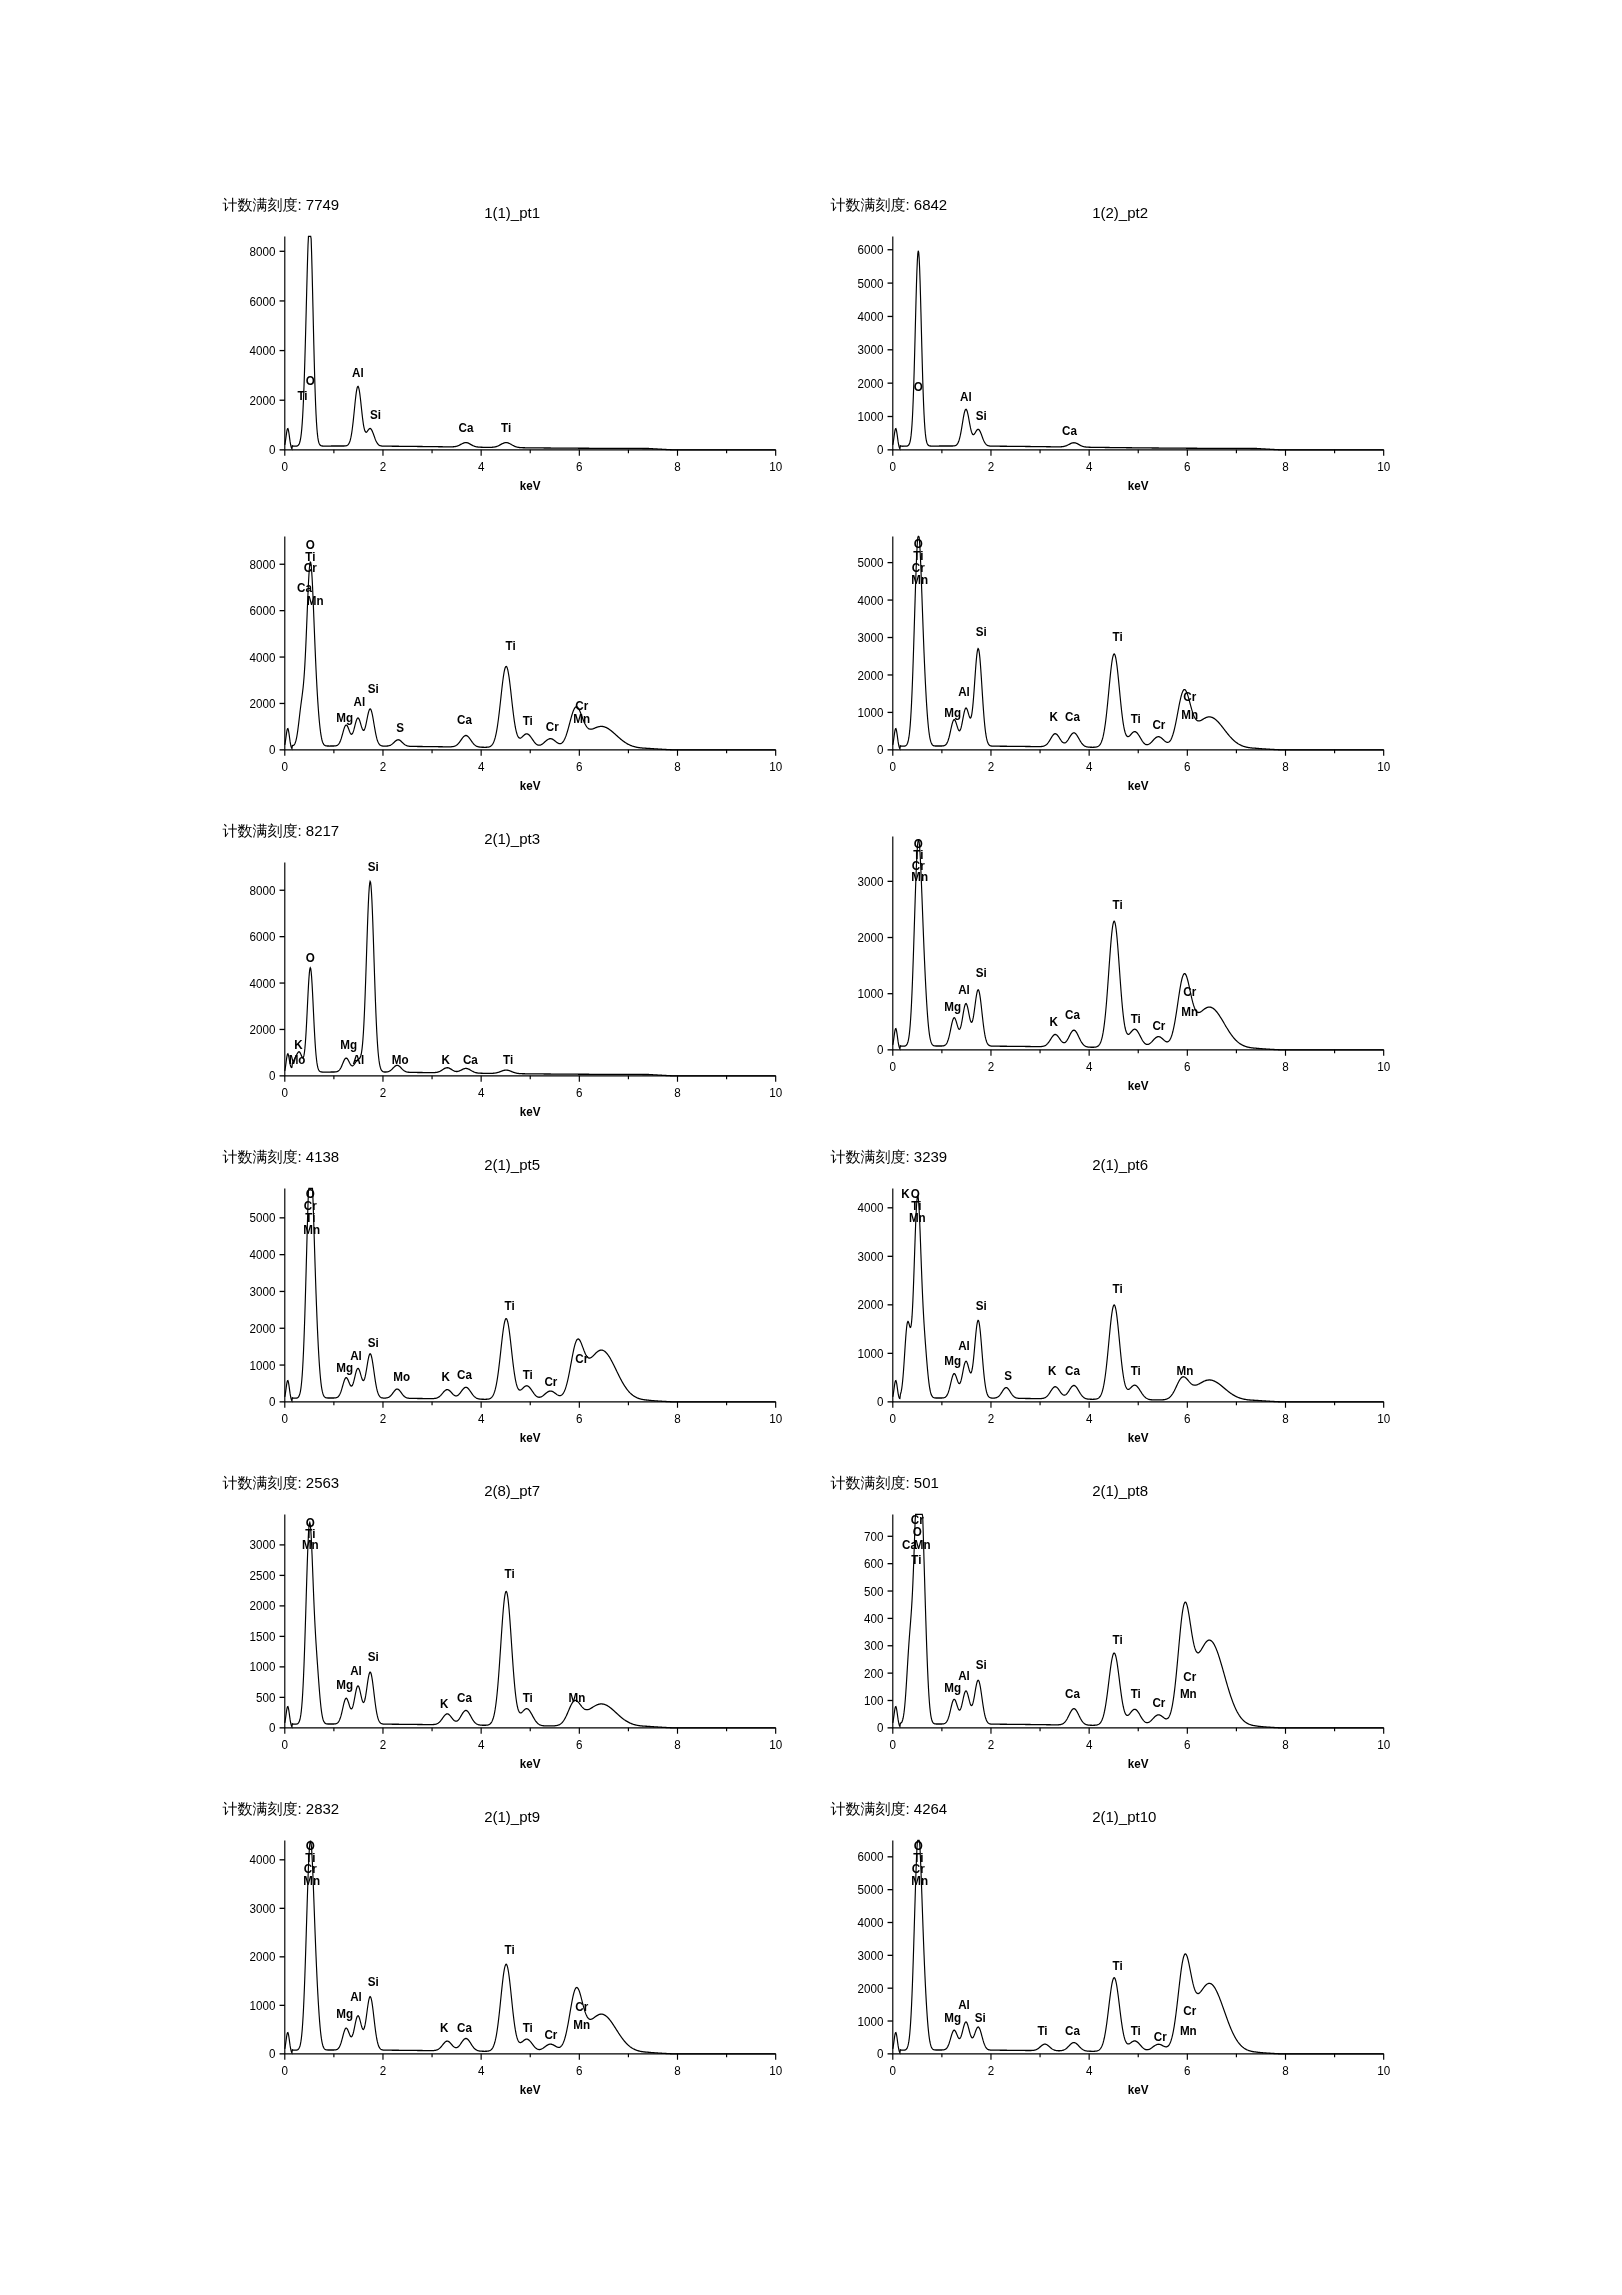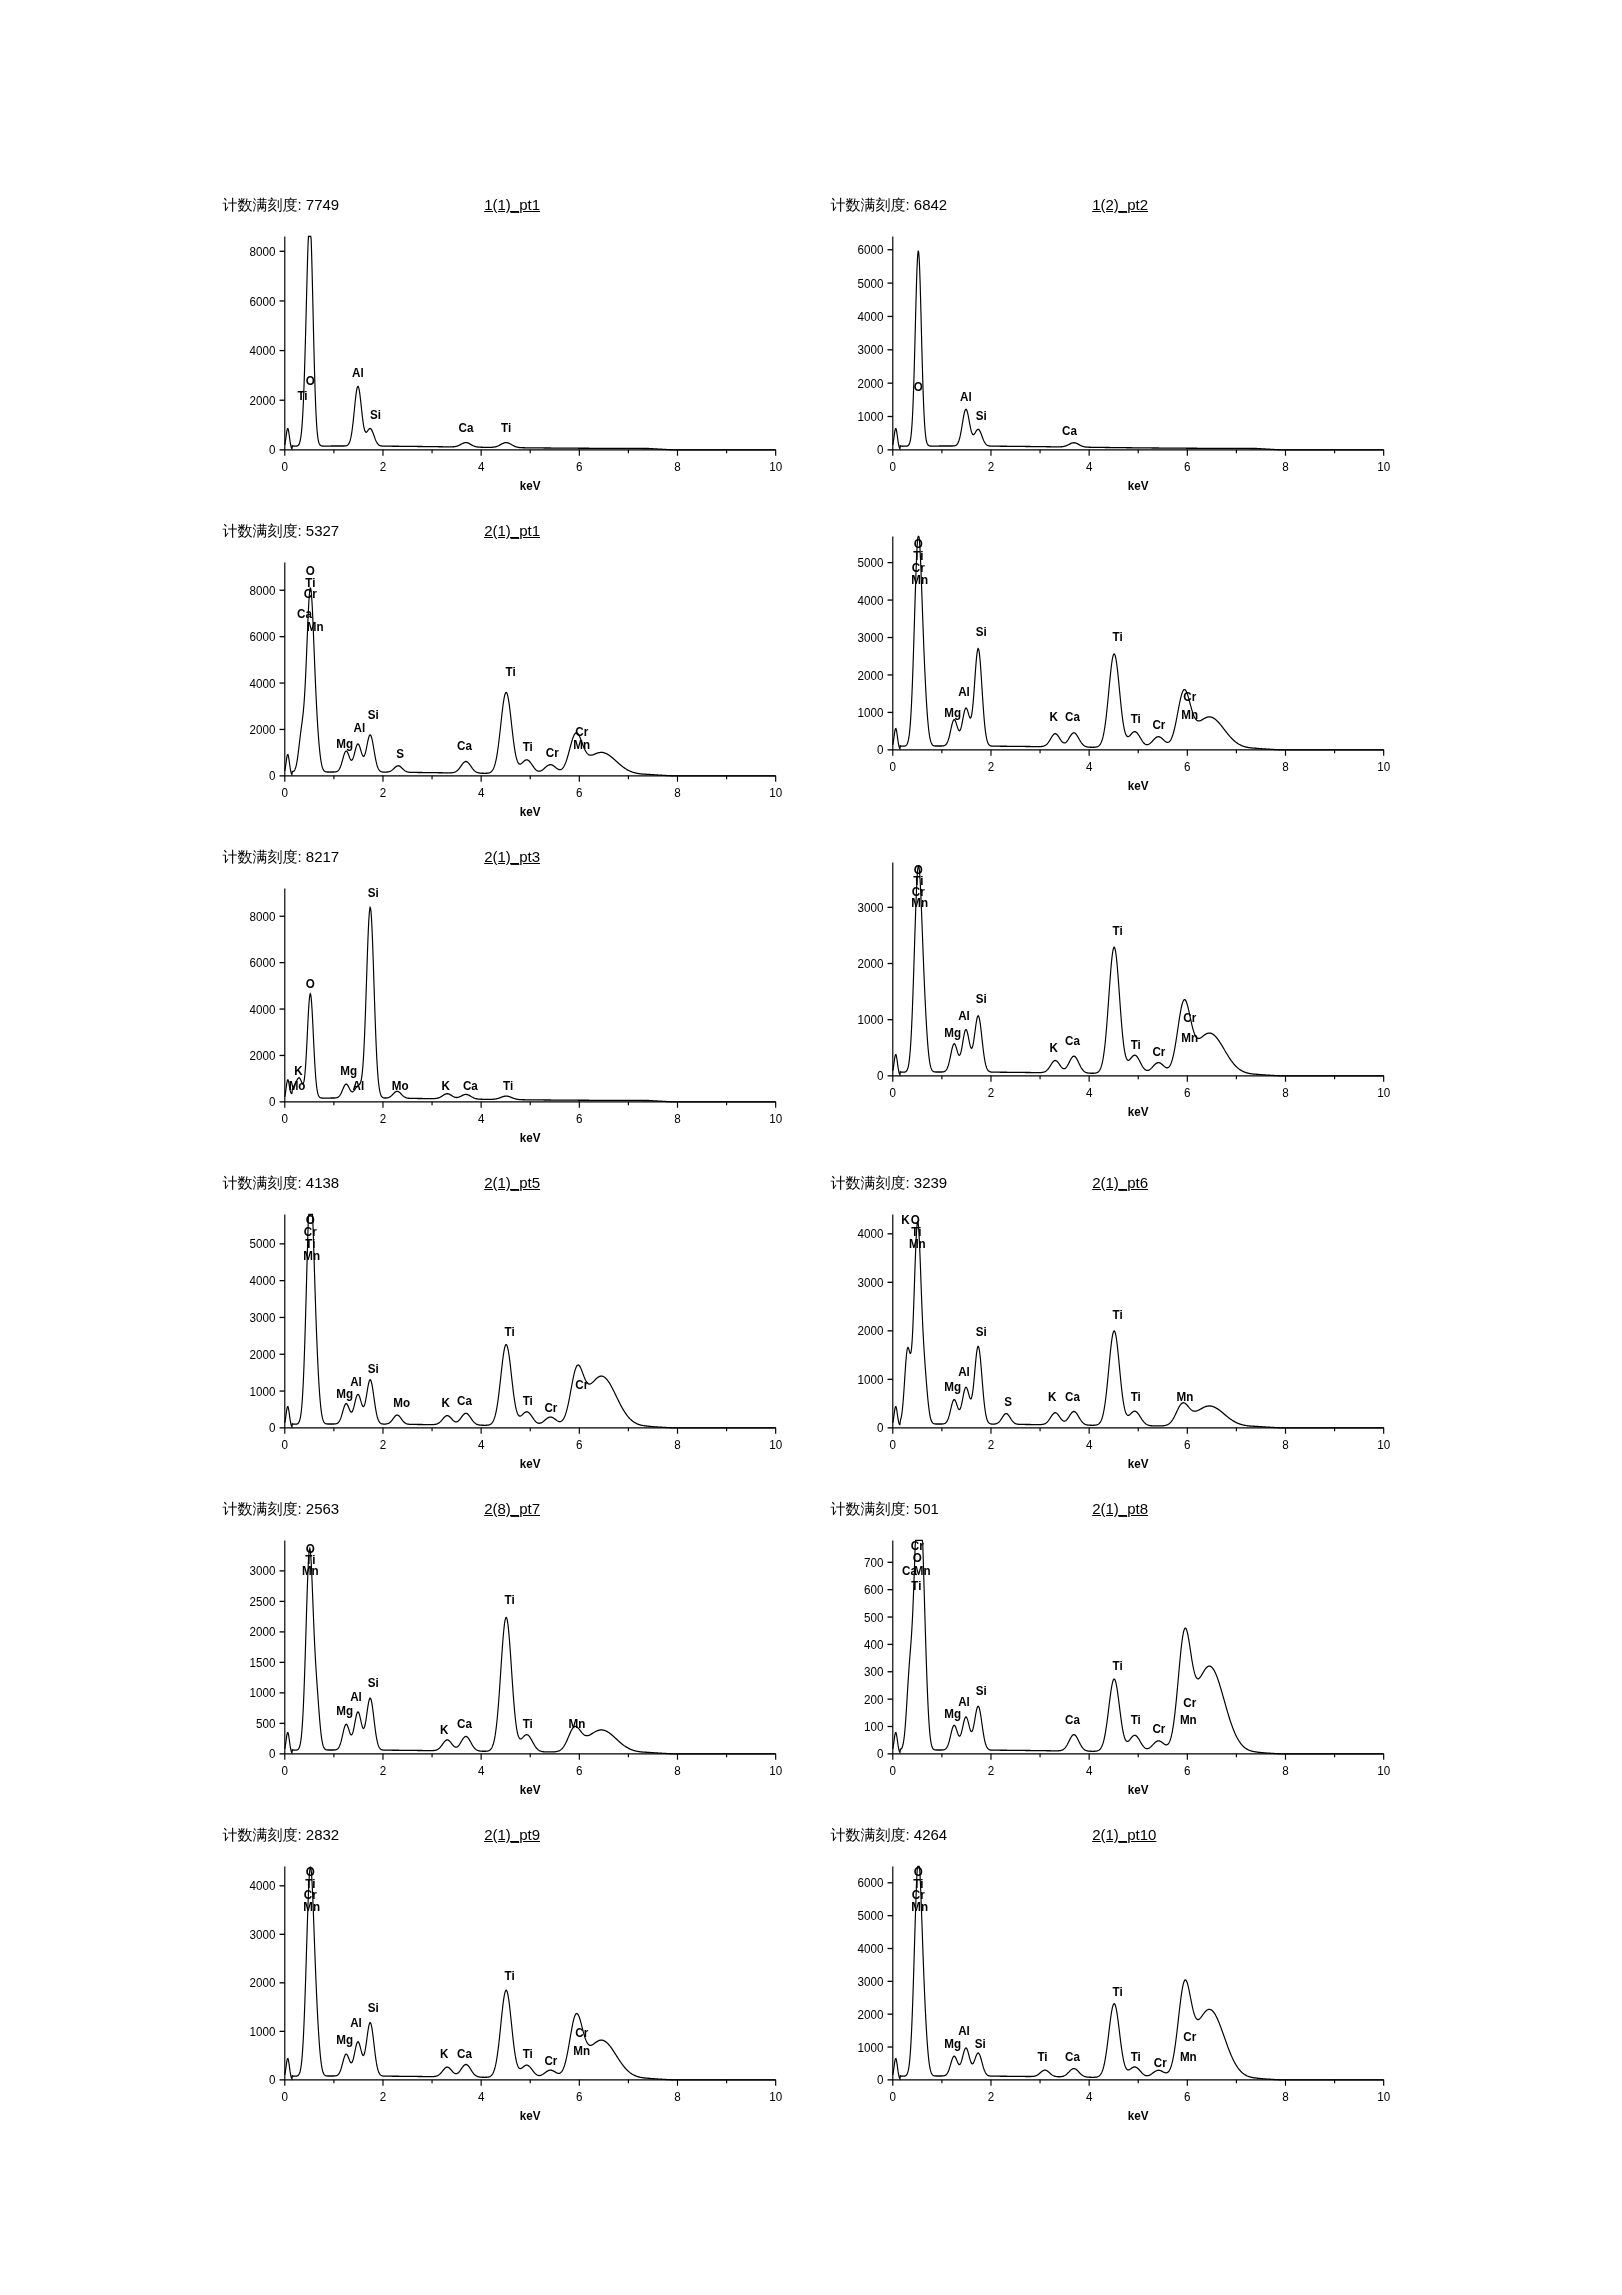--- a/index.html
+++ b/index.html
@@ -33,7 +33,7 @@
     position:absolute;left:6.5px;top:0;white-space:nowrap;
   }
   .cell-head .ttl{
-    position:absolute;left:46%;top:0;white-space:nowrap;text-decoration:underline;
+    position:absolute;left:46%;top:8px;white-space:nowrap;
   }
   .plot-wrap{
     position:relative;

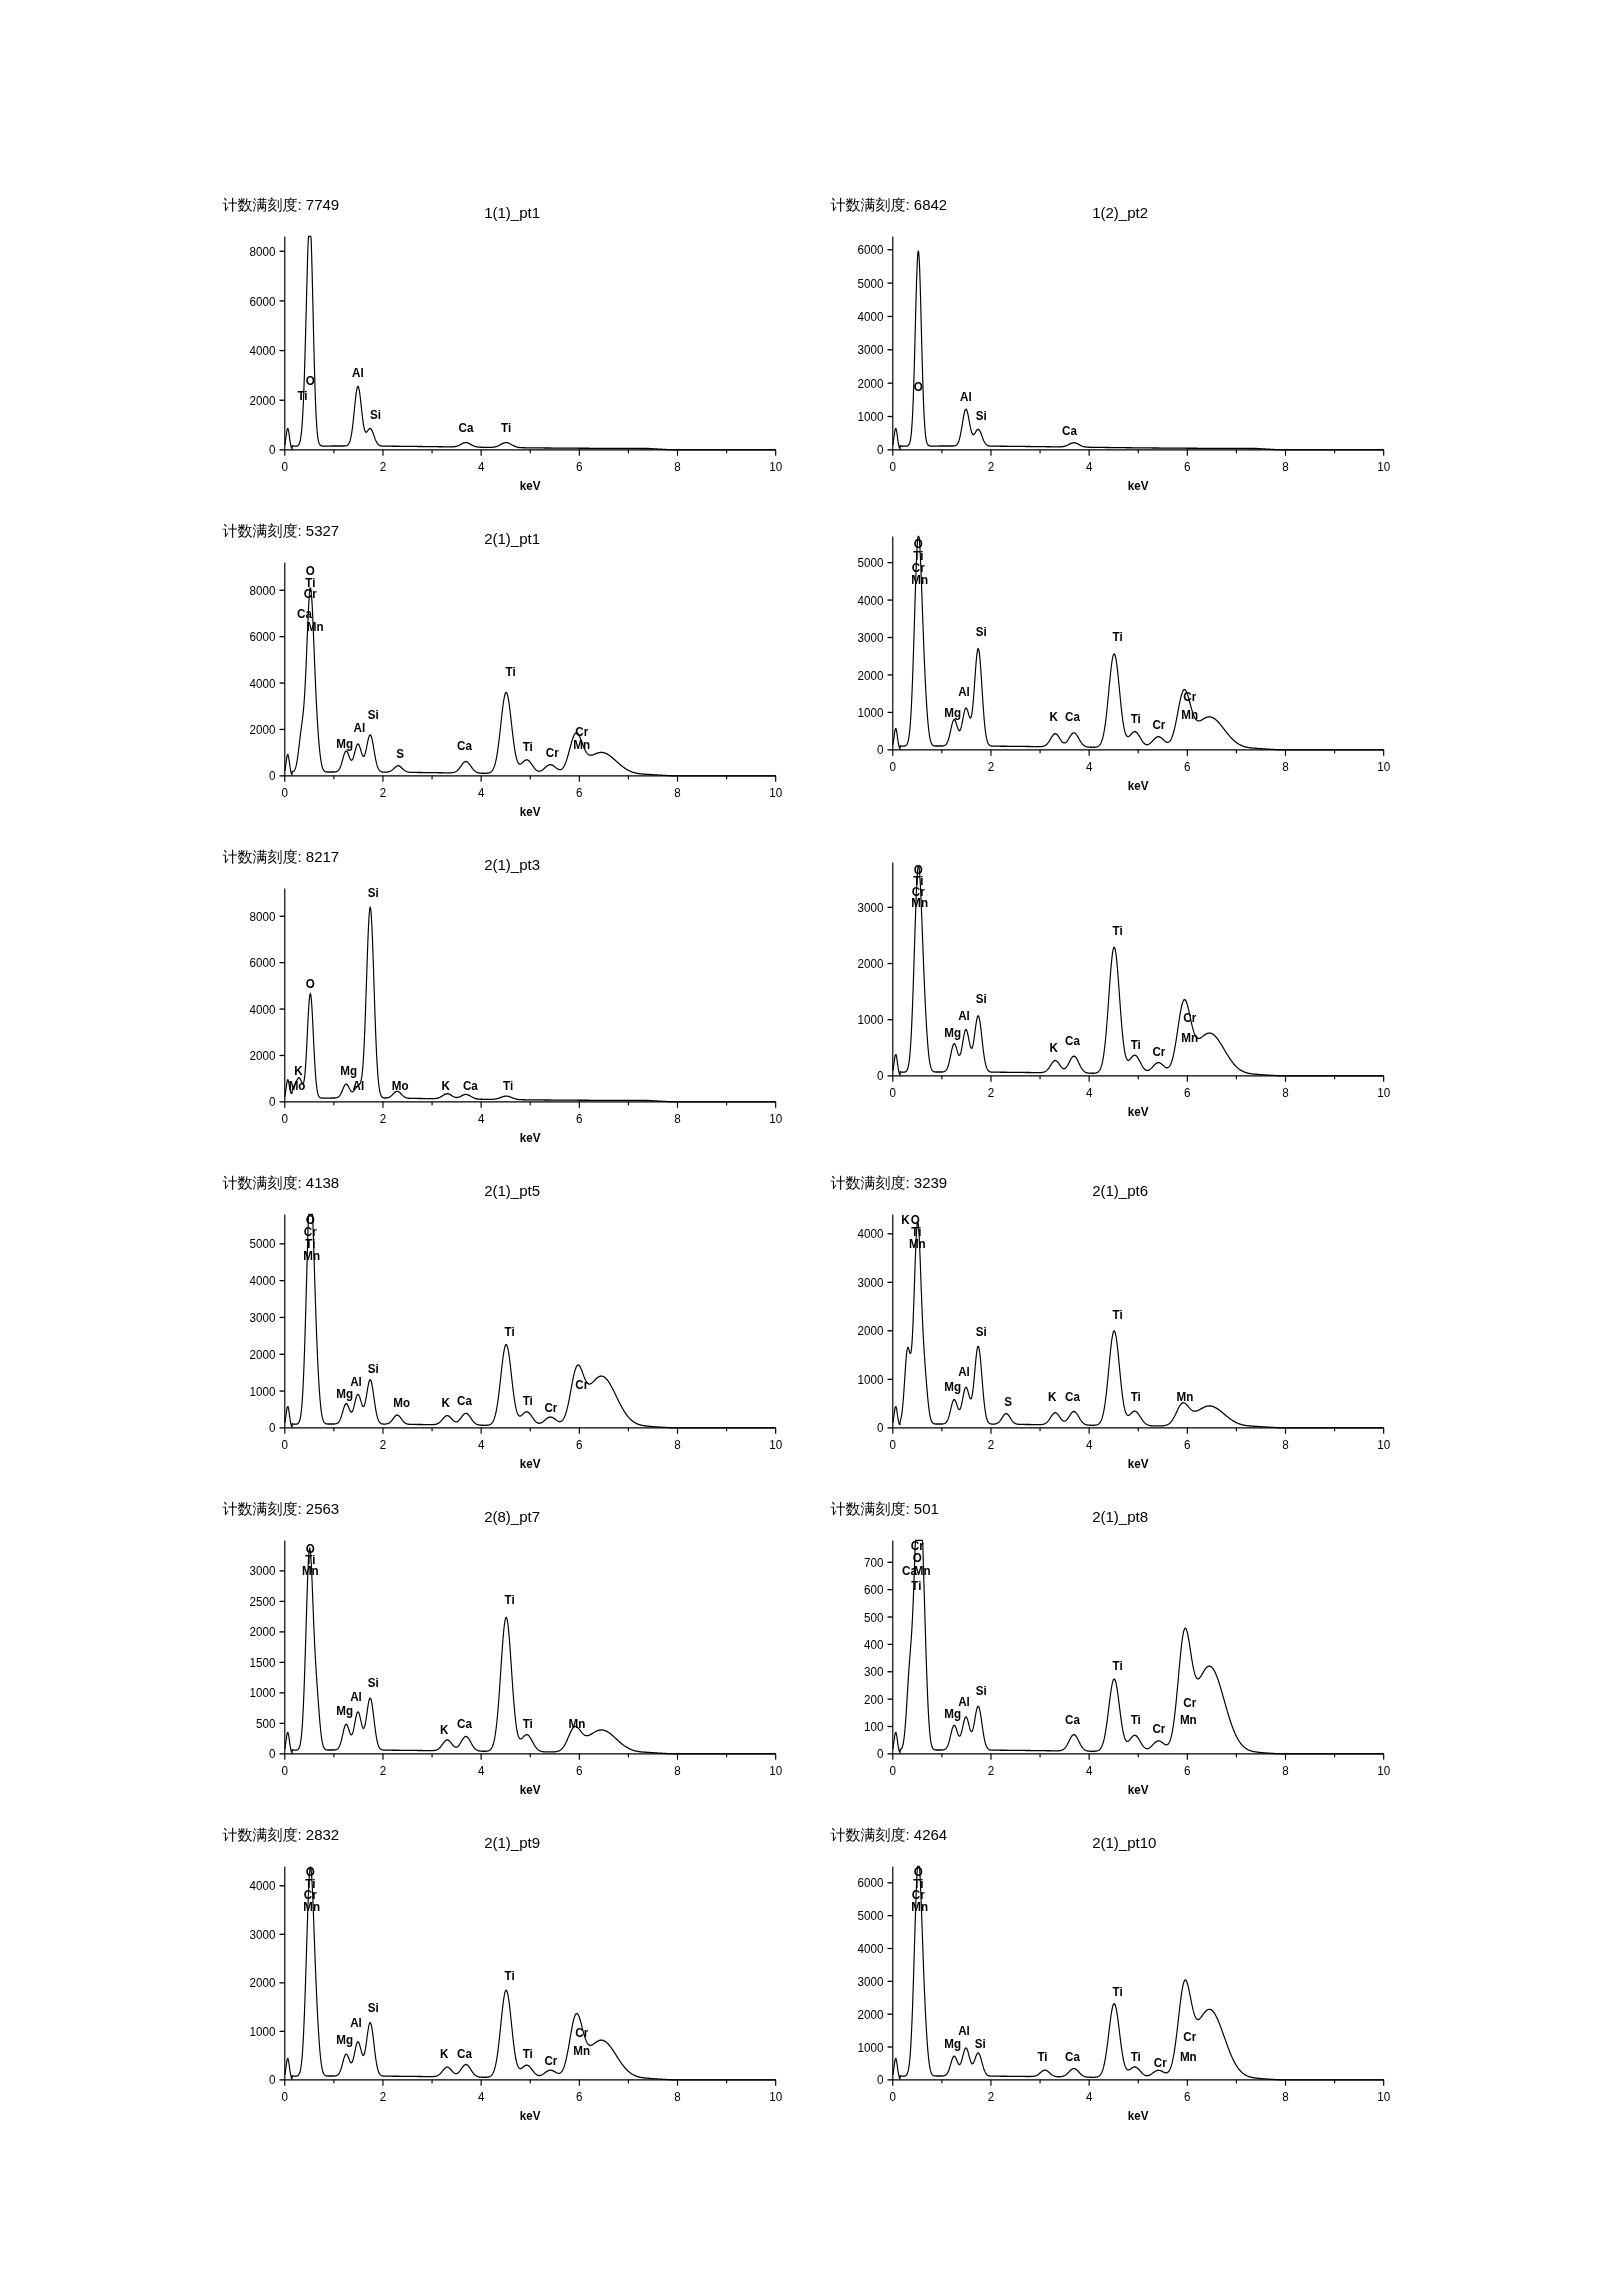--- a/index.html
+++ b/index.html
@@ -148,10 +148,6 @@
         </div>
       </div>
       <div class="cell">
-        <div class="cell-head">
-          <span class="fs">计数满刻度: 5327</span>
-          <span class="ttl">2(1)_pt1</span>
-        </div>
         <div class="plot-wrap">
           <svg viewBox="0 0 1000 420" class="plot" preserveAspectRatio="none">
             <path class="axis-line" d="M118 22 L118 348 L960 348"></path>

